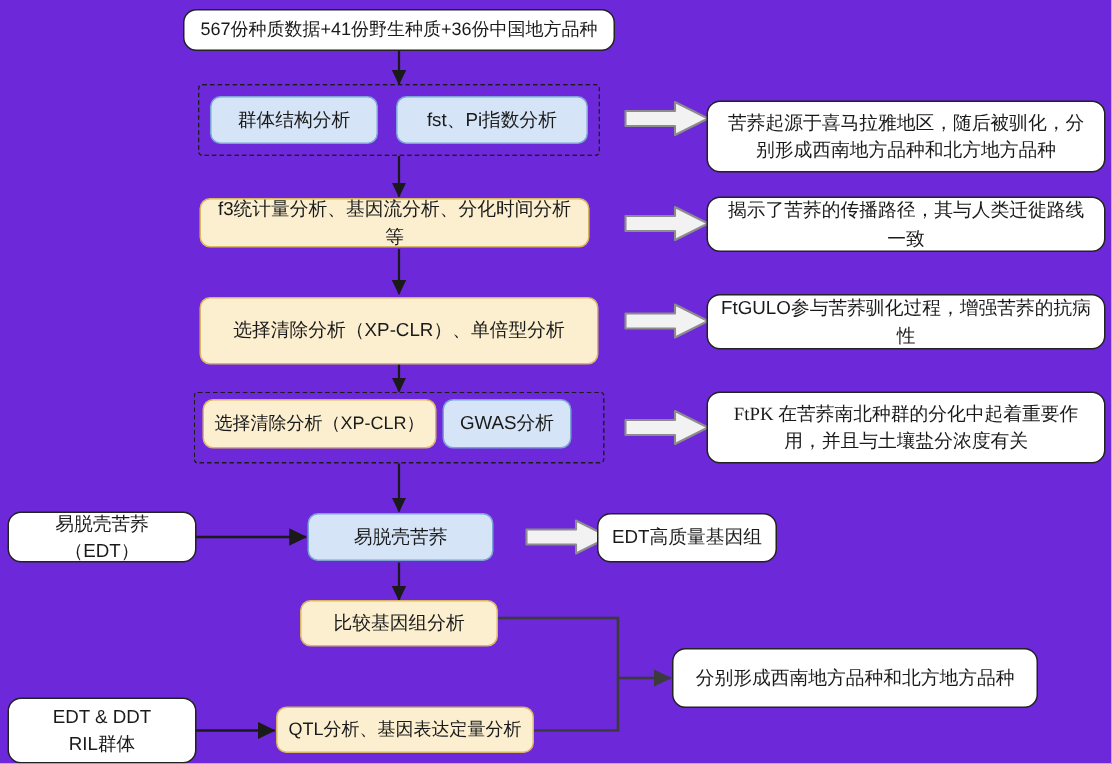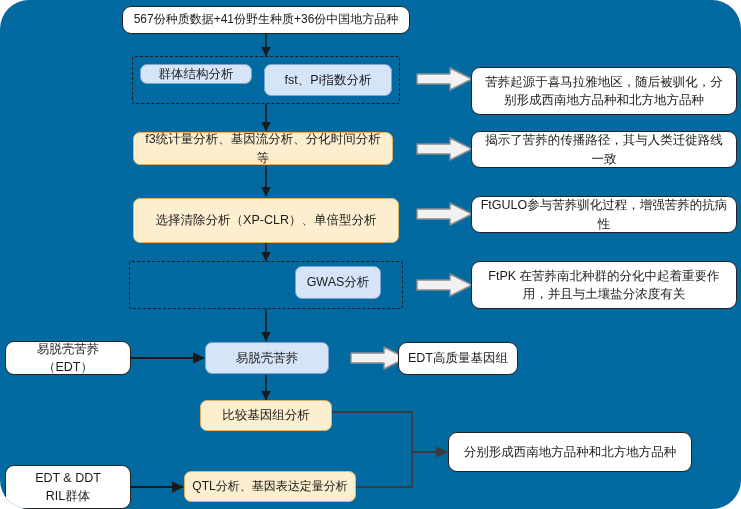--- a/index.html
+++ b/index.html
@@ -11,9 +11,8 @@
     position:relative;
     width:741px;
     height:509px;
-    background:#0369a1;
+    background:#6d28d9;
     overflow:hidden;
-    border-radius:29px;
   }
   .node{
     position:absolute;

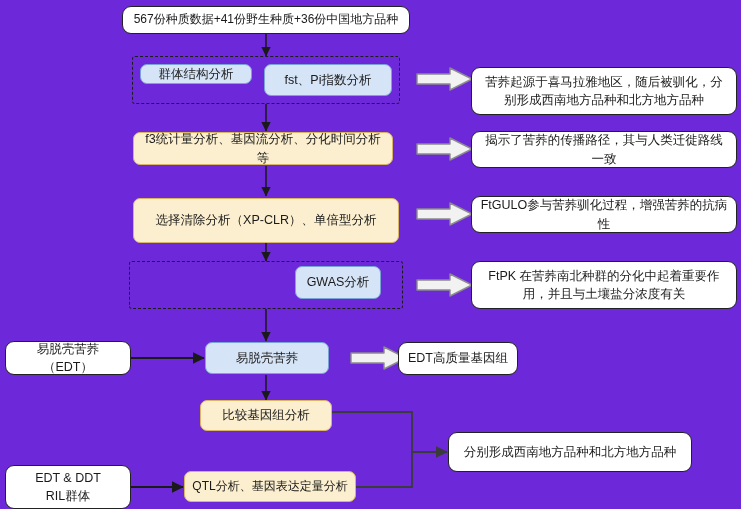--- a/index.html
+++ b/index.html
@@ -124,7 +124,7 @@
 
   <div class="node plain" style="left:122px;top:6px;width:288px;height:28px;font-size:12px;">567份种质数据+41份野生种质+36份中国地方品种</div>
 
-  <div class="node blue" style="left:140px;top:64px;width:112px;height:20px;">群体结构分析</div>
+  <div class="node blue" style="left:140px;top:64px;width:112px;height:32px;">群体结构分析</div>
 
   <div class="node blue" style="left:264px;top:64px;width:128px;height:32px;">fst、Pi指数分析</div>
 

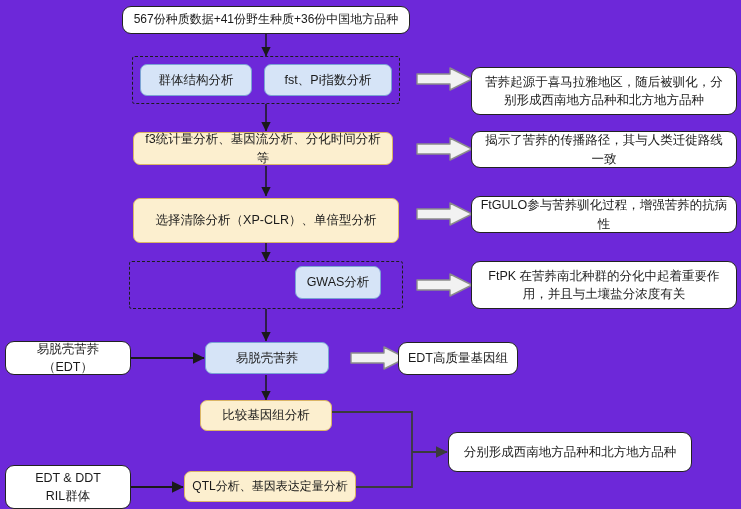--- a/index.html
+++ b/index.html
@@ -132,6 +132,7 @@
 
   <div class="node yellow" style="left:133px;top:198px;width:266px;height:45px;">选择清除分析（XP-CLR）、单倍型分析</div>
 
+  <div class="node yellow" style="left:135px;top:266px;width:156px;height:33px;font-size:12px;">选择清除分析（XP-CLR）</div>
 
   <div class="node blue" style="left:295px;top:266px;width:86px;height:33px;">GWAS分析</div>
 

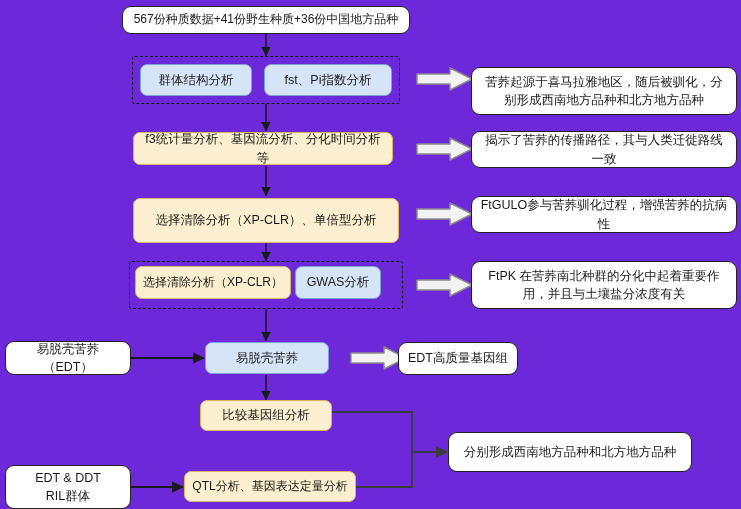--- a/index.html
+++ b/index.html
@@ -153,7 +153,7 @@
 
   <div class="node plain" style="left:471px;top:196px;width:266px;height:37px;padding:4px 8px;">FtGULO参与苦荞驯化过程，增强苦荞的抗病性</div>
 
-  <div class="node plain" style="left:471px;top:261px;width:266px;height:48px;padding:4px 10px;">FtPK 在苦荞南北种群的分化中起着重要作用，并且与土壤盐分浓度有关</div>
+  <div class="node plain" style="left:471px;top:261px;width:266px;height:48px;padding:4px 10px;font-family:Liberation Serif, serif;">FtPK 在苦荞南北种群的分化中起着重要作用，并且与土壤盐分浓度有关</div>
 
   <div class="node plain" style="left:398px;top:342px;width:120px;height:33px;">EDT高质量基因组</div>
 

